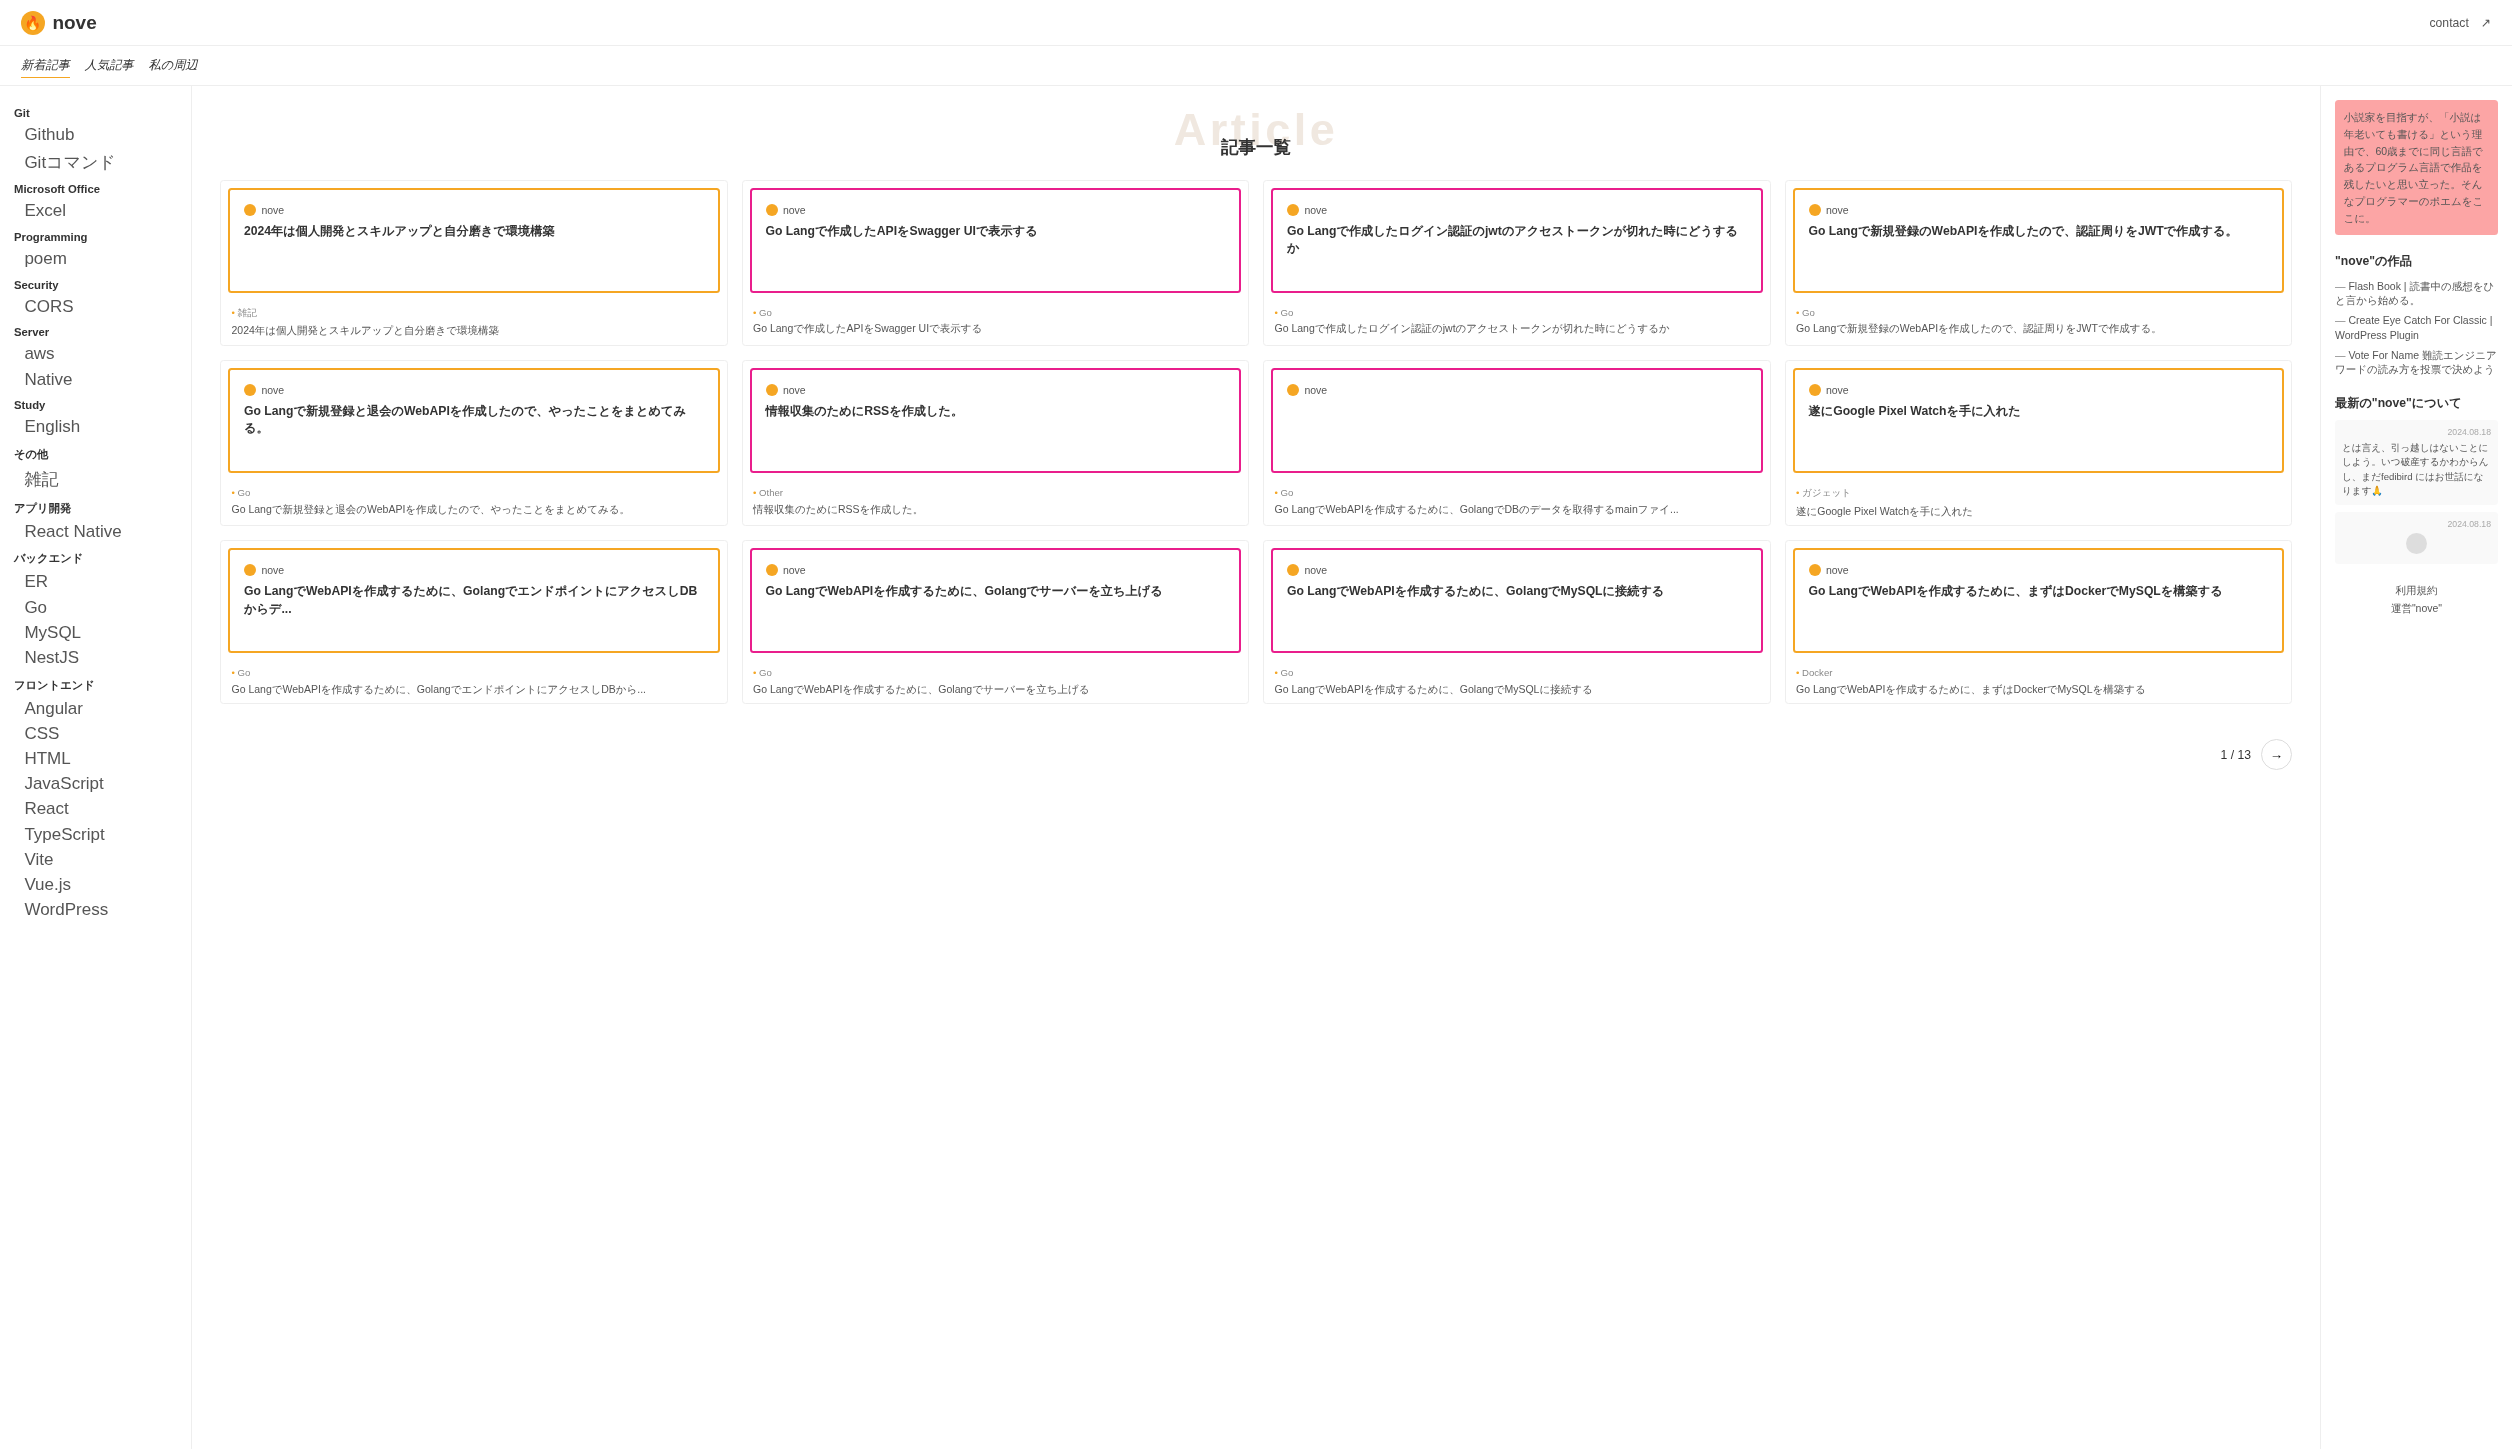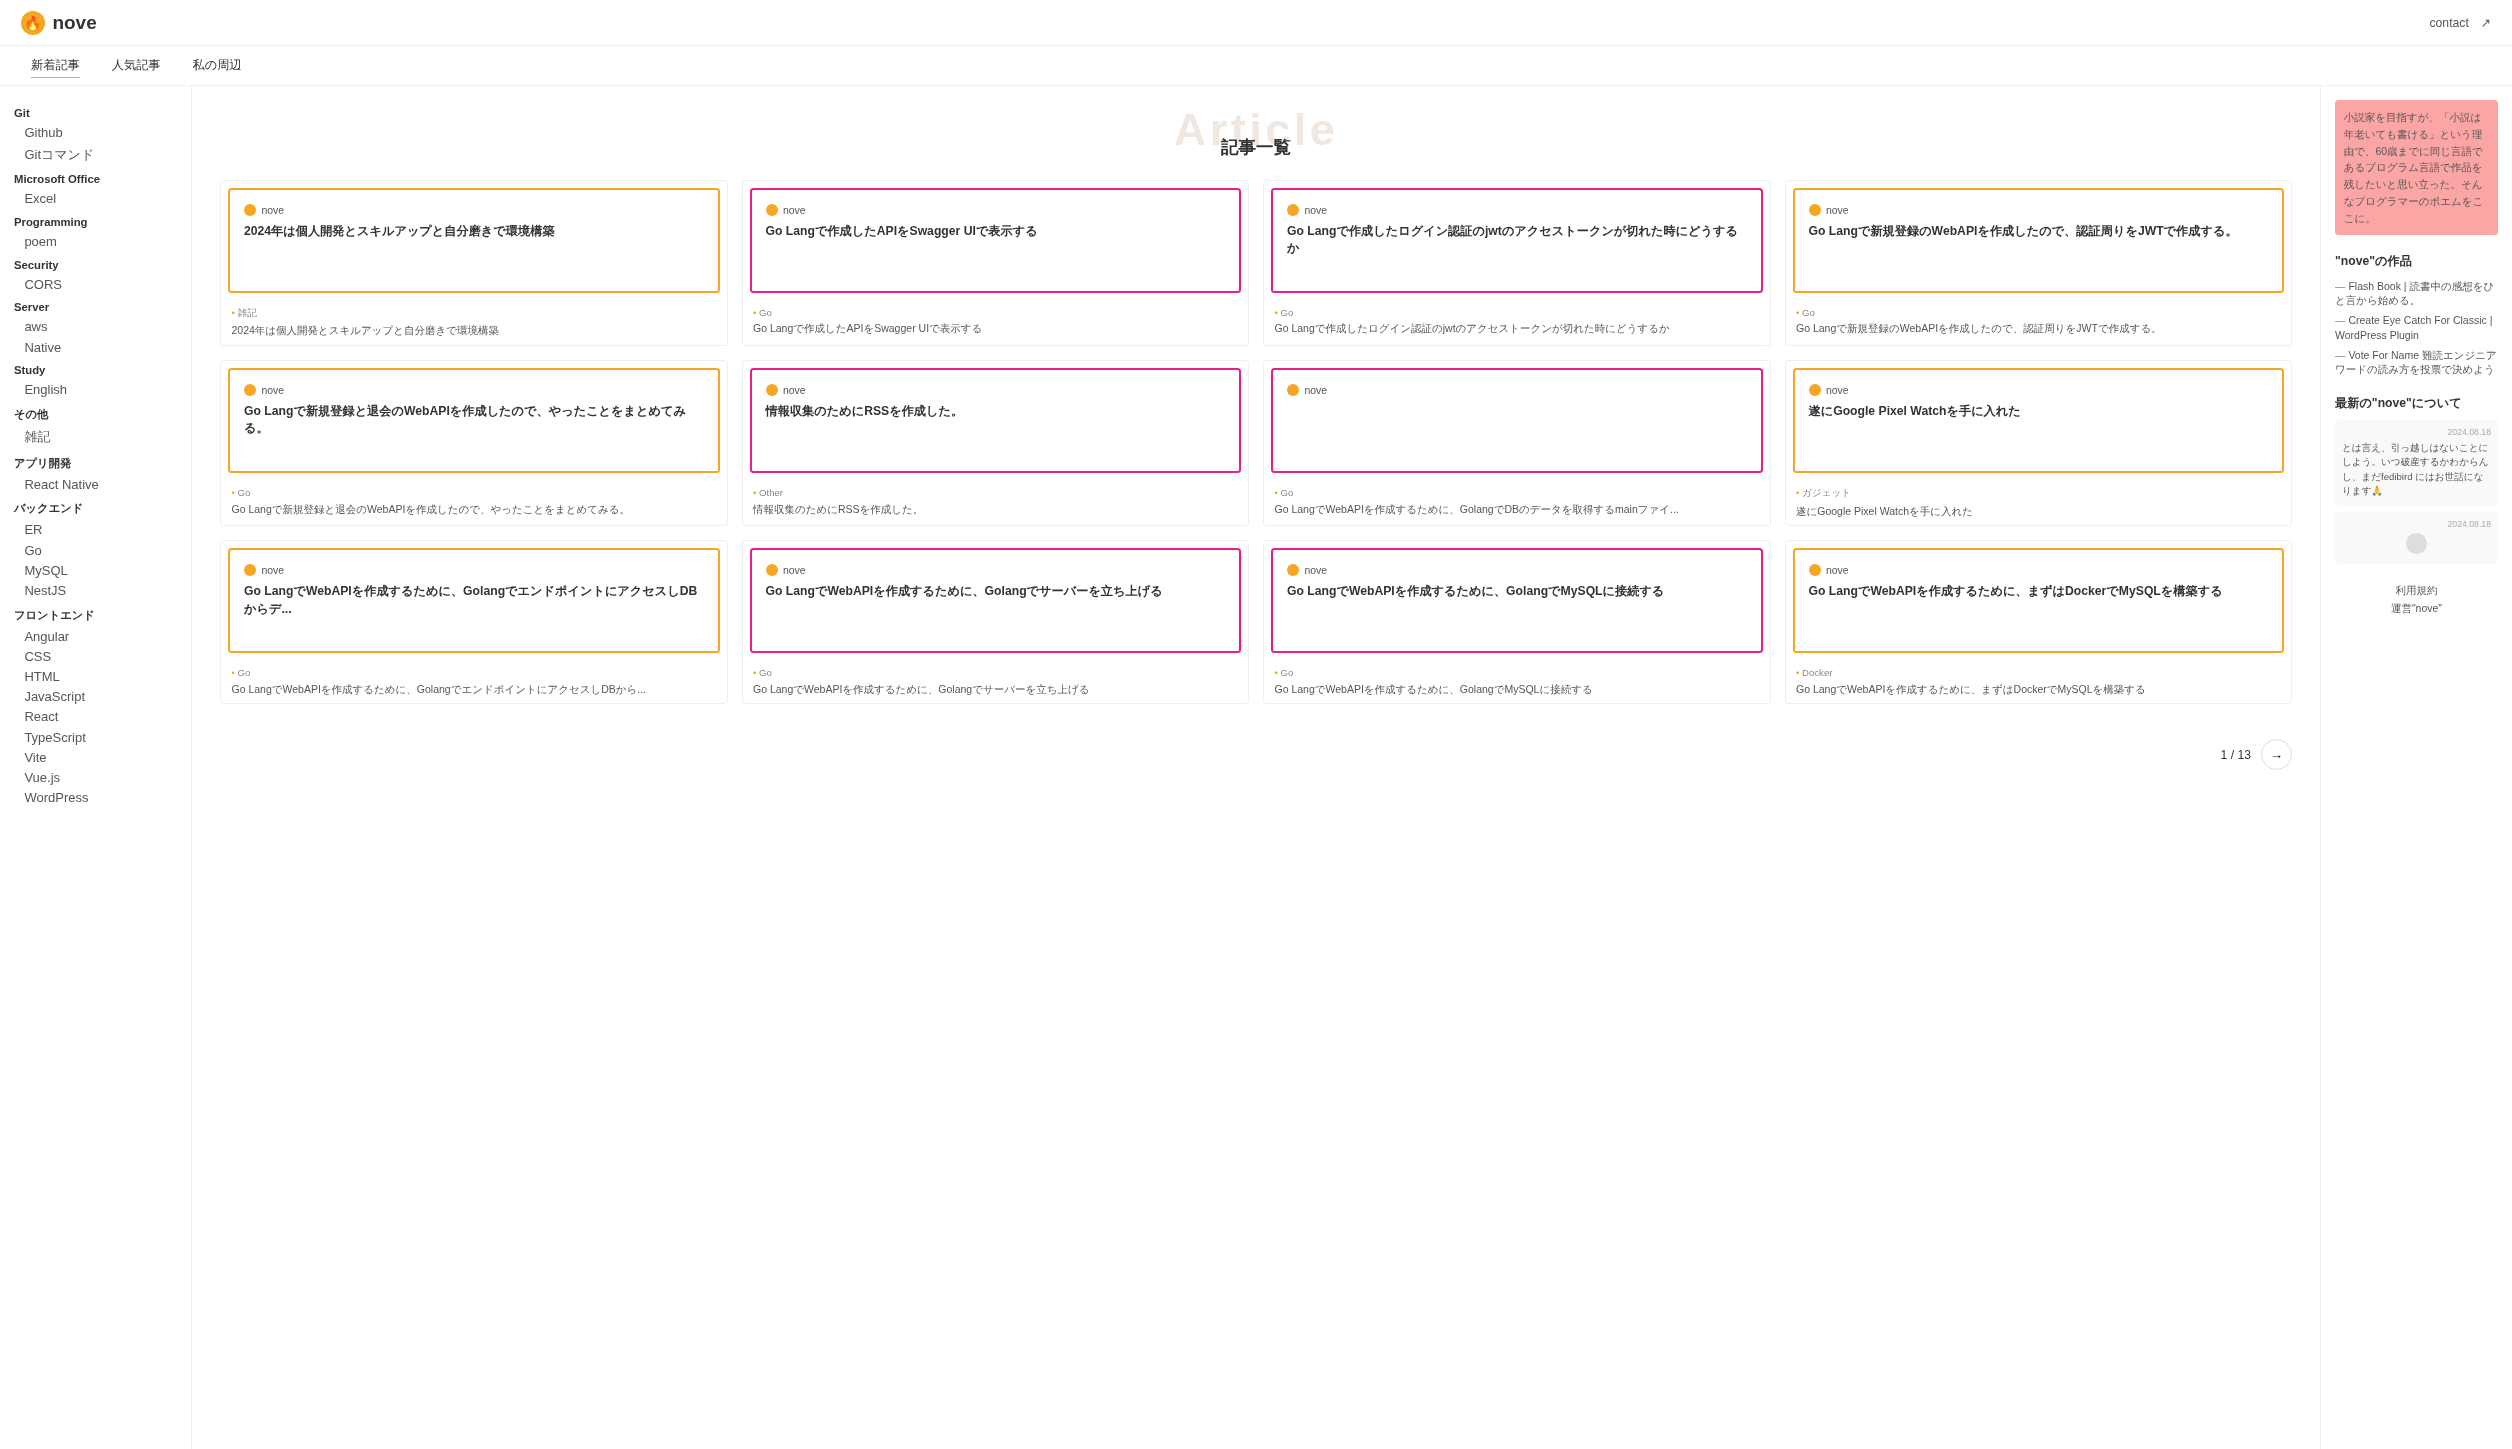--- a/index.html
+++ b/index.html
@@ -47,9 +47,10 @@
     
     .nav {
       display: flex;
-      gap: 32px;
-      padding: 7px 31px;
+      gap: 15px;
+      padding: 7px 21px;
       border-bottom: 0.9px solid #eee;
+      font-style: italic;
     }
     .nav-item {
       cursor: pointer;

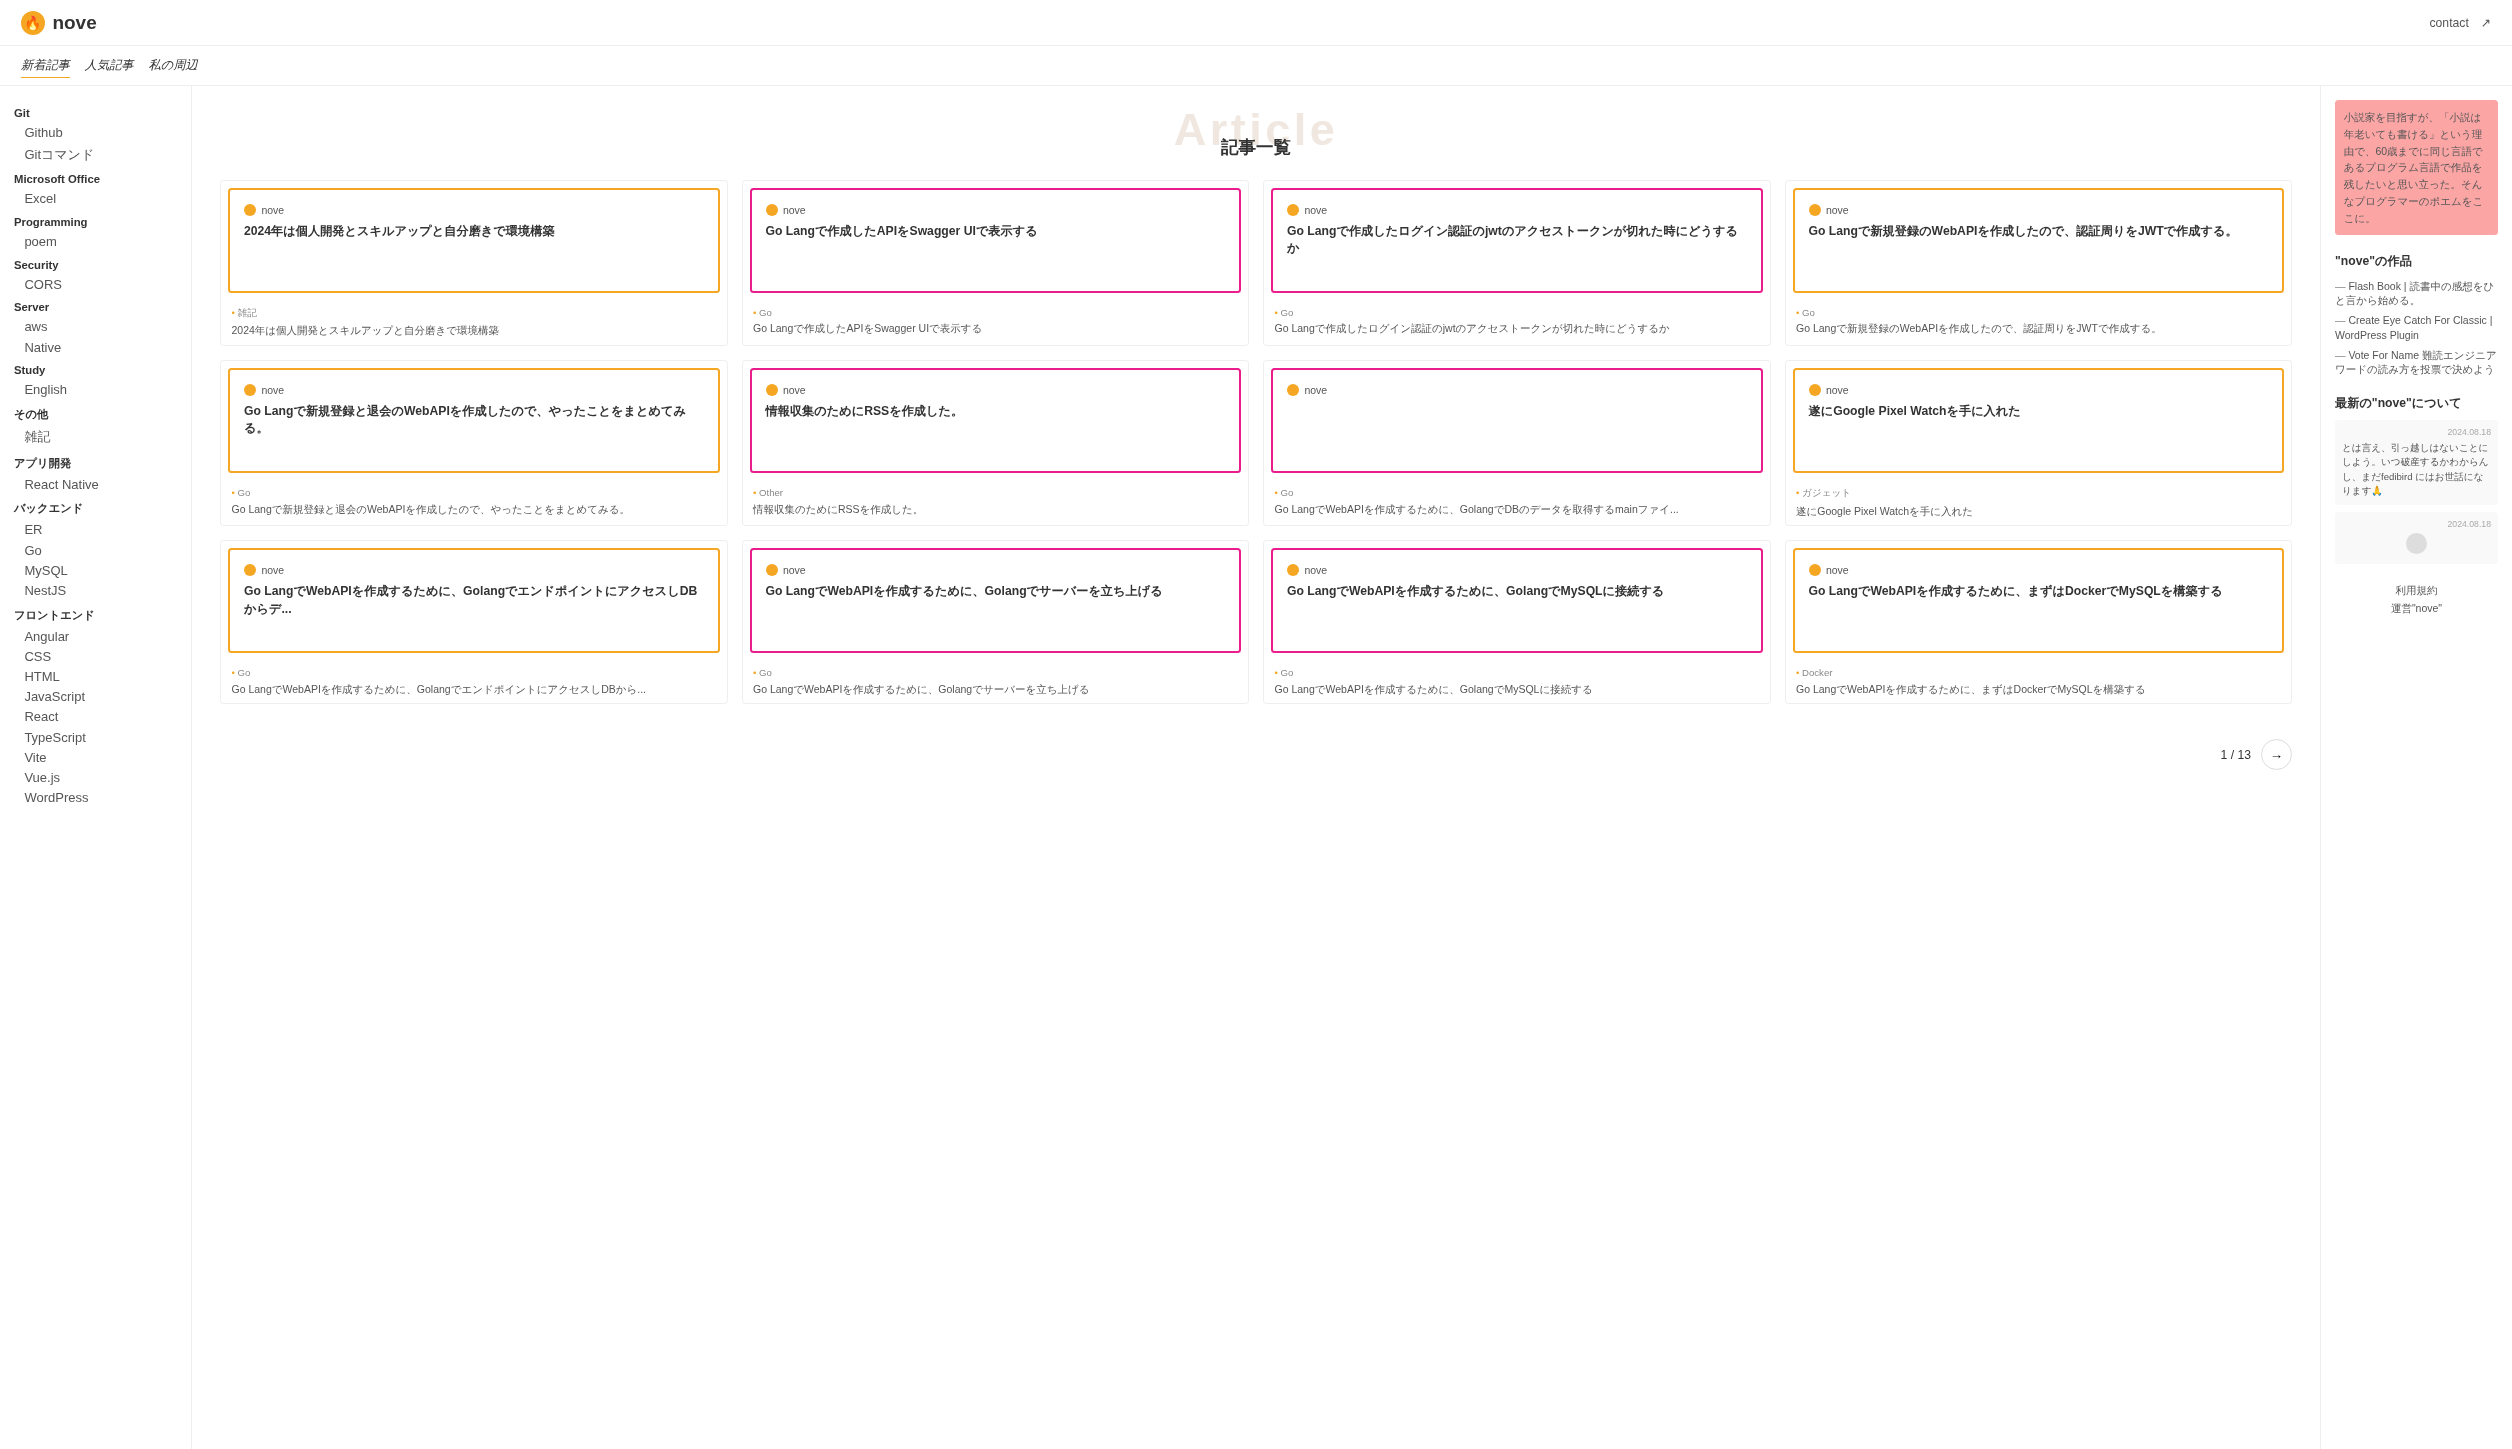--- a/index.html
+++ b/index.html
@@ -88,7 +88,7 @@
       padding: 2.6px 14px 2.6px 24.4px;
       color: #555;
       cursor: pointer;
-      font-size: 13px;
+      font-size: 17px;
     }
     
     

